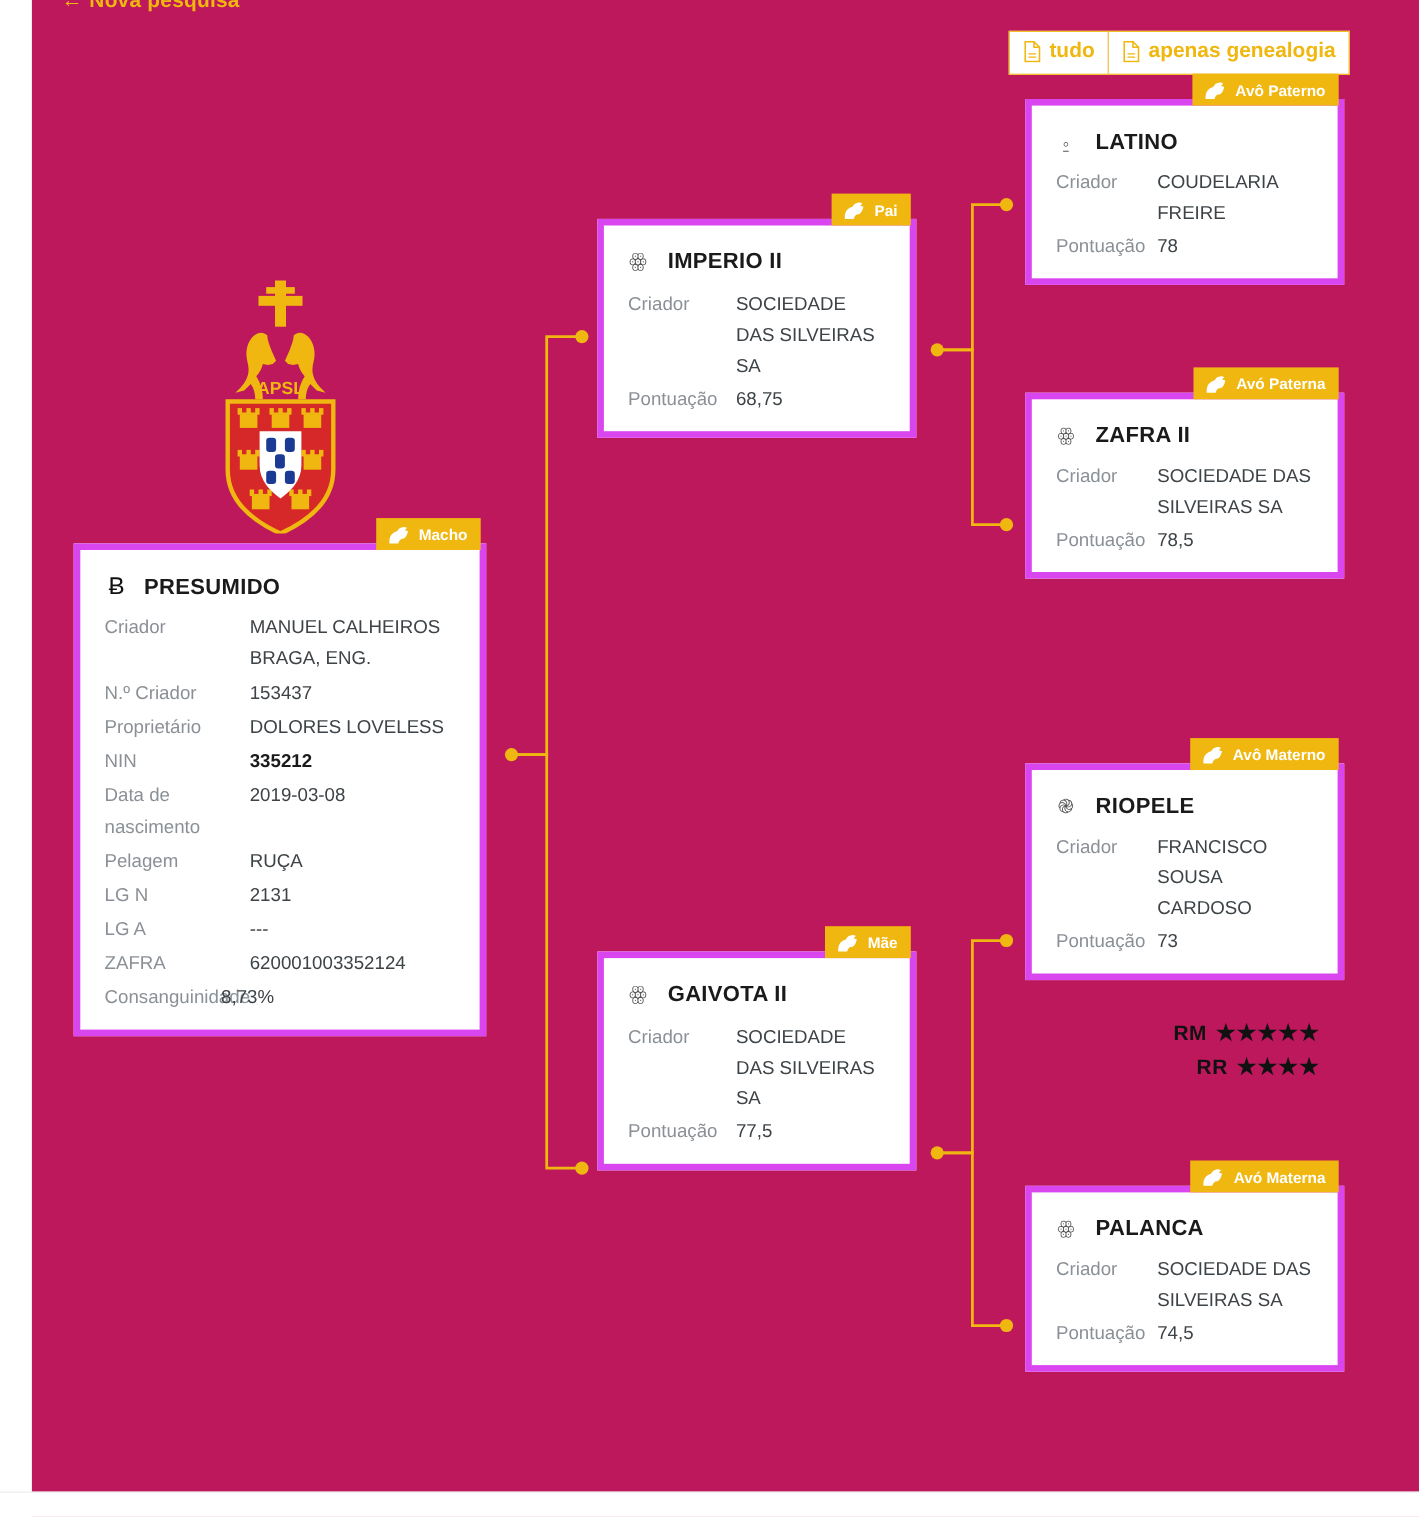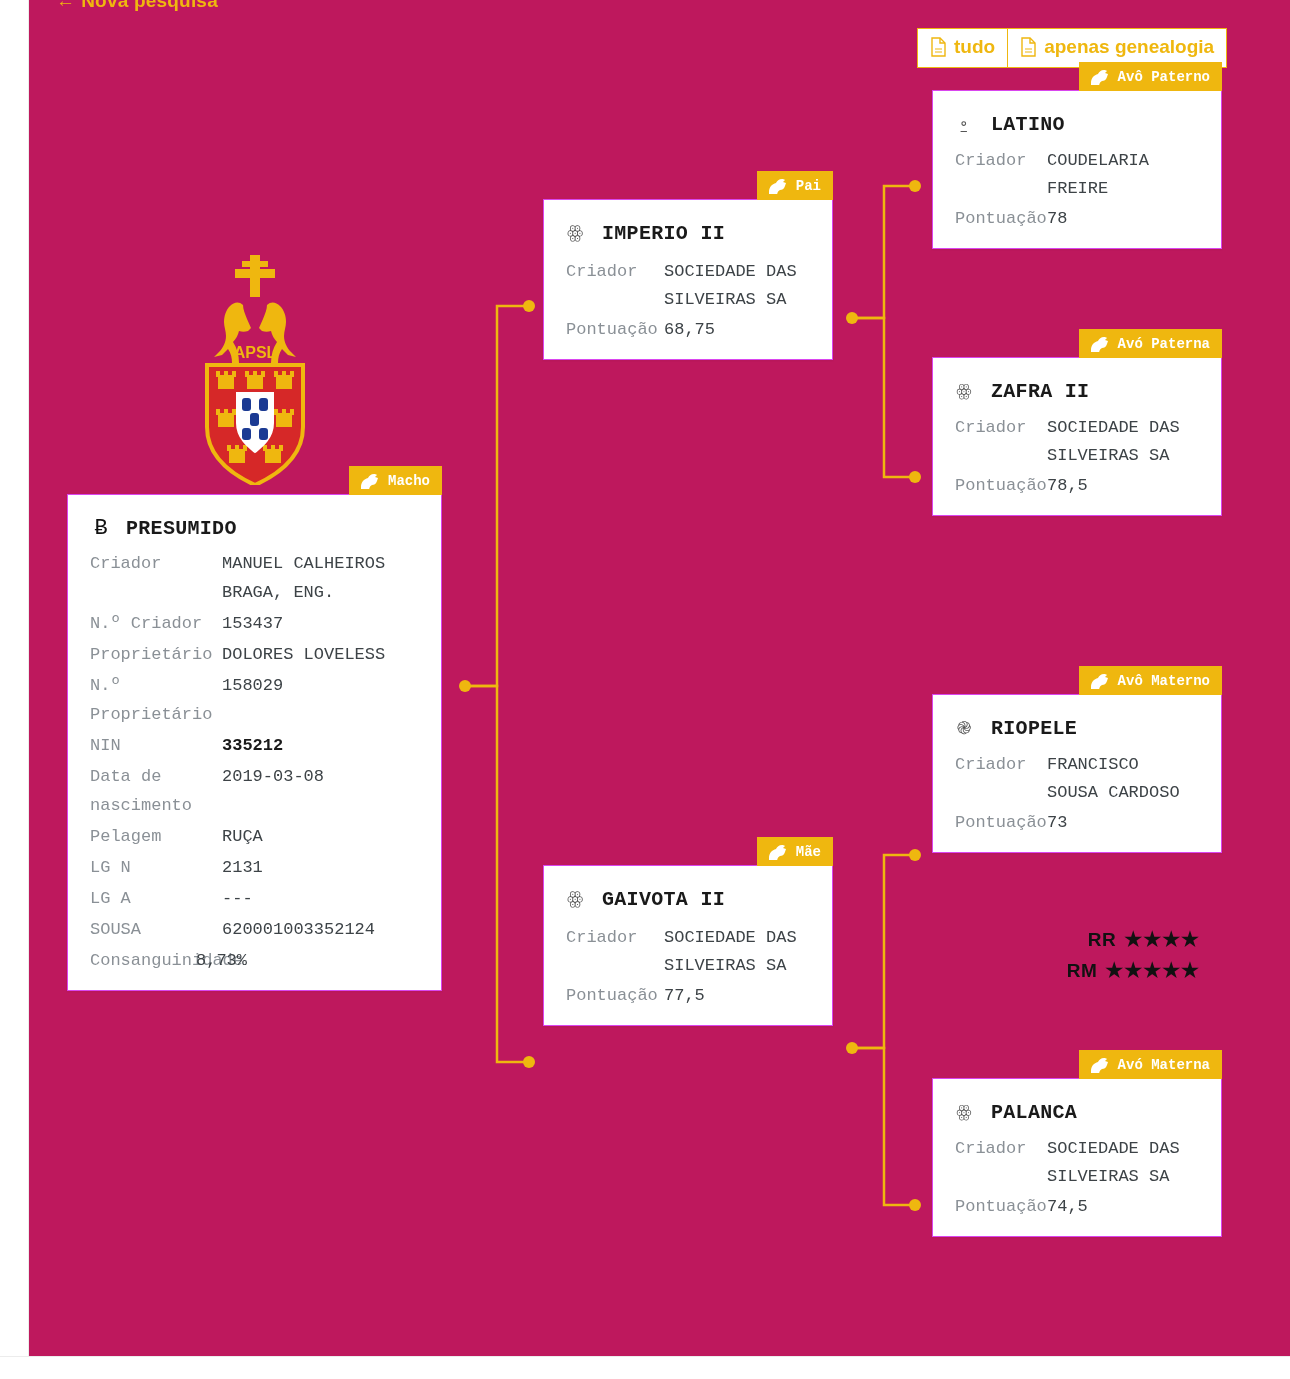--- a/index.html
+++ b/index.html
@@ -76,9 +76,8 @@
   .card {
     position: absolute;
     background: #ffffff;
-    border: 1px solid #d946ef;
+    border: 6px solid #d946ef;
     box-shadow: 0 1px 2px rgba(0,0,0,.05);
-    font-family: Liberation Mono, monospace;
   }
   .badge {
     position: absolute;

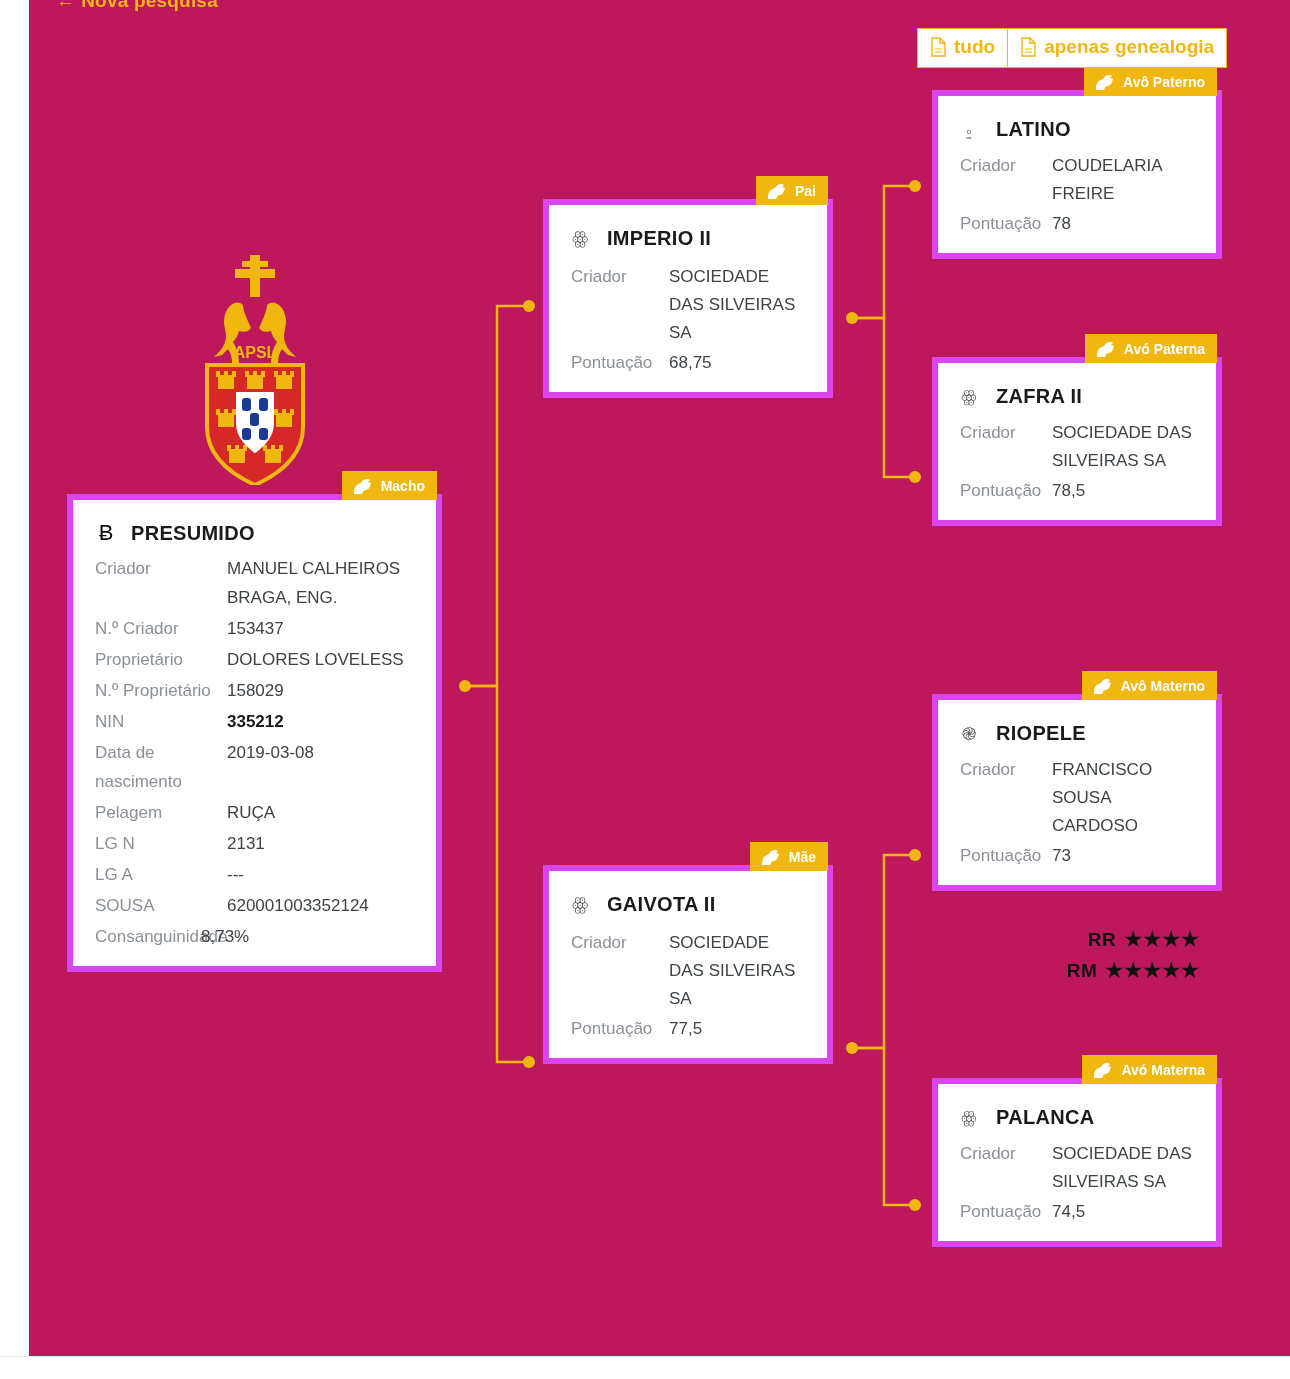--- a/index.html
+++ b/index.html
@@ -320,10 +320,6 @@
         <span class="val">DOLORES LOVELESS</span>
       </div>
       <div class="row">
-        <span class="lbl">N.º Proprietário</span>
-        <span class="val">158029</span>
-      </div>
-      <div class="row">
         <span class="lbl">NIN</span>
         <span class="val" style="font-weight:bold;color:#1a1a1a;">335212</span>
       </div>

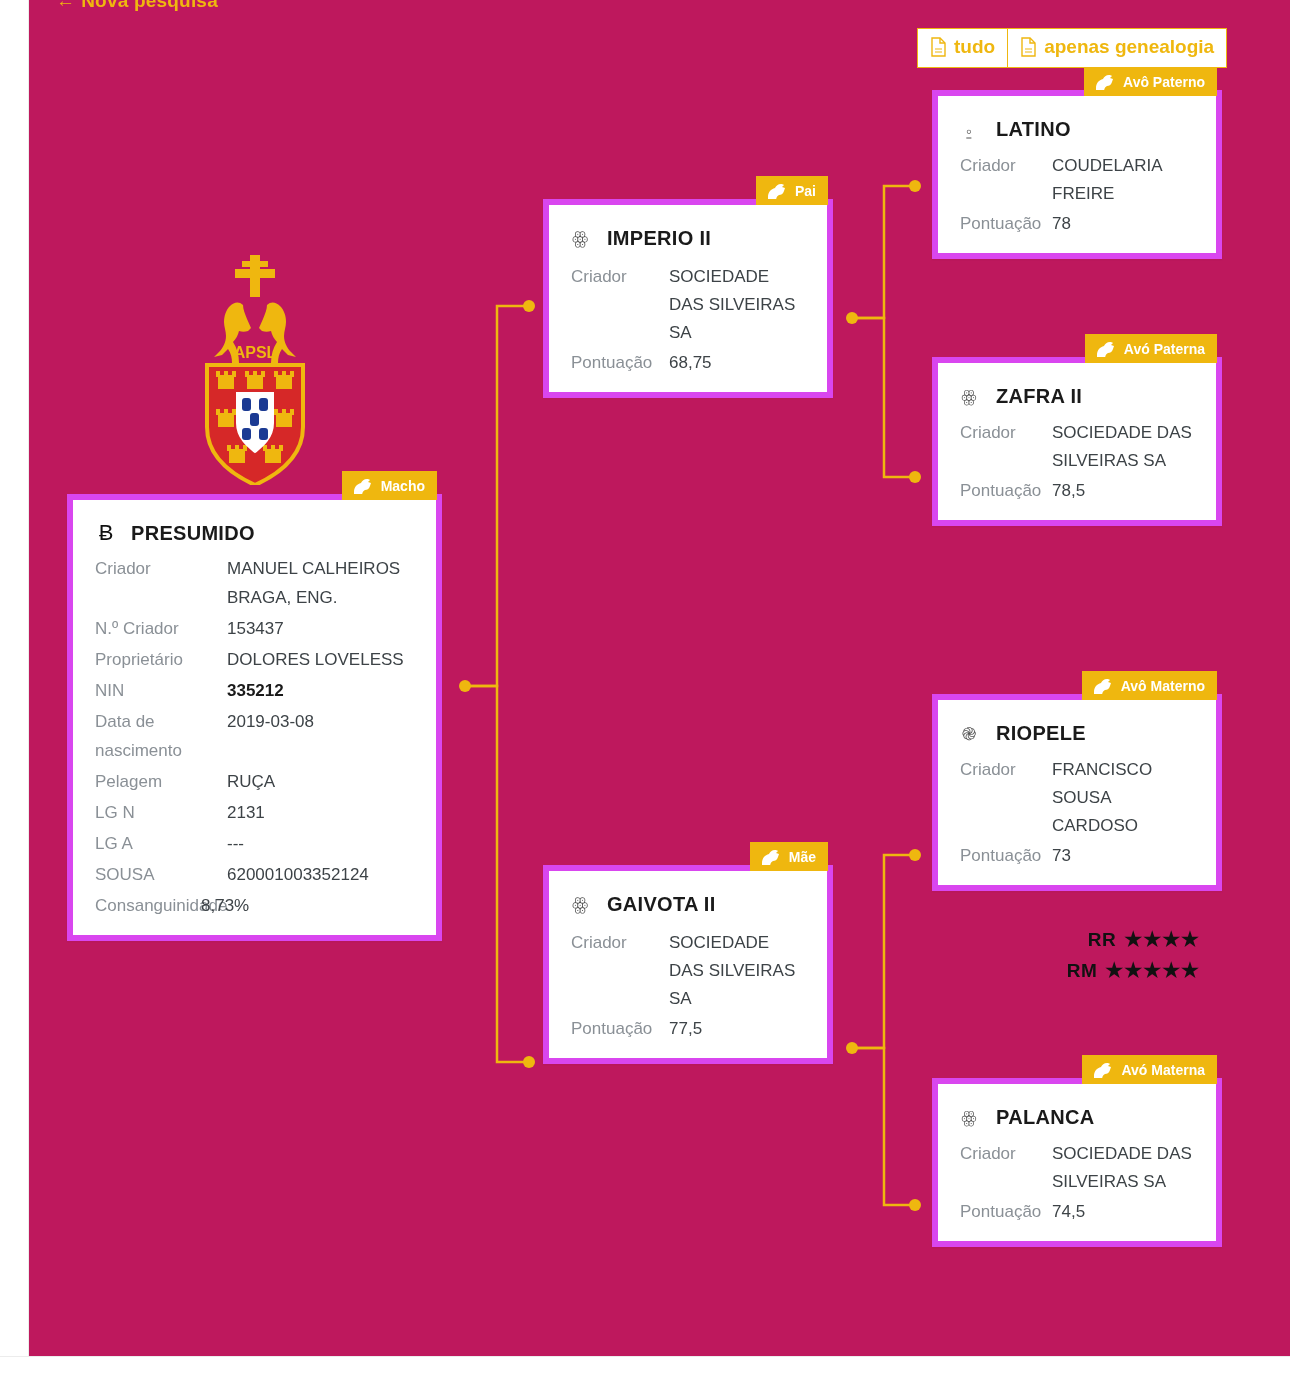--- a/index.html
+++ b/index.html
@@ -340,7 +340,7 @@
         <span class="val">---</span>
       </div>
       <div class="row">
-        <span class="lbl">SOUSA</span>
+        <span class="lbl">ZAFRA</span>
         <span class="val">620001003352124</span>
       </div>
       <div class="row">

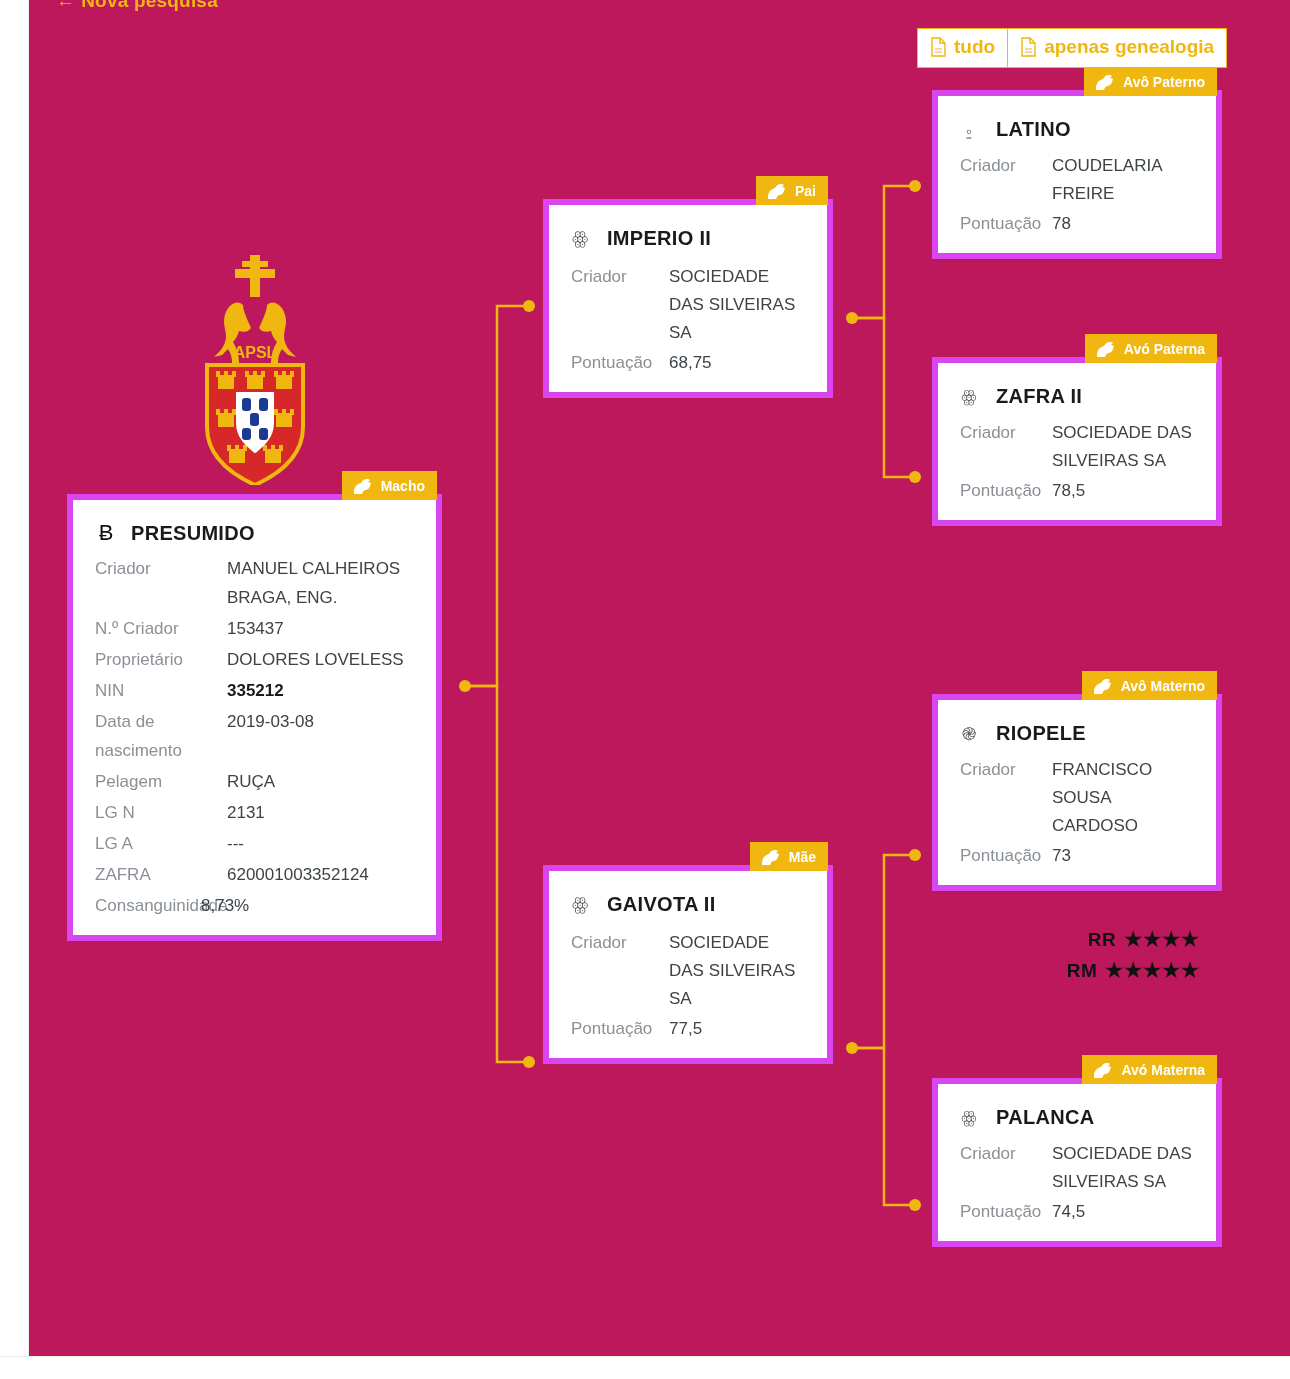--- a/index.html
+++ b/index.html
@@ -477,10 +477,10 @@
 
   <div style="position:absolute;left:932px;top:920px;width:290px;" class="stars-block">
     <div class="star-row">
+      <span>RM</span><span class="stars">★★★★★</span>
+    </div>
+    <div class="star-row">
       <span>RR</span><span class="stars">★★★★</span>
-    </div>
-    <div class="star-row">
-      <span>RM</span><span class="stars">★★★★★</span>
     </div>
   </div>
 

